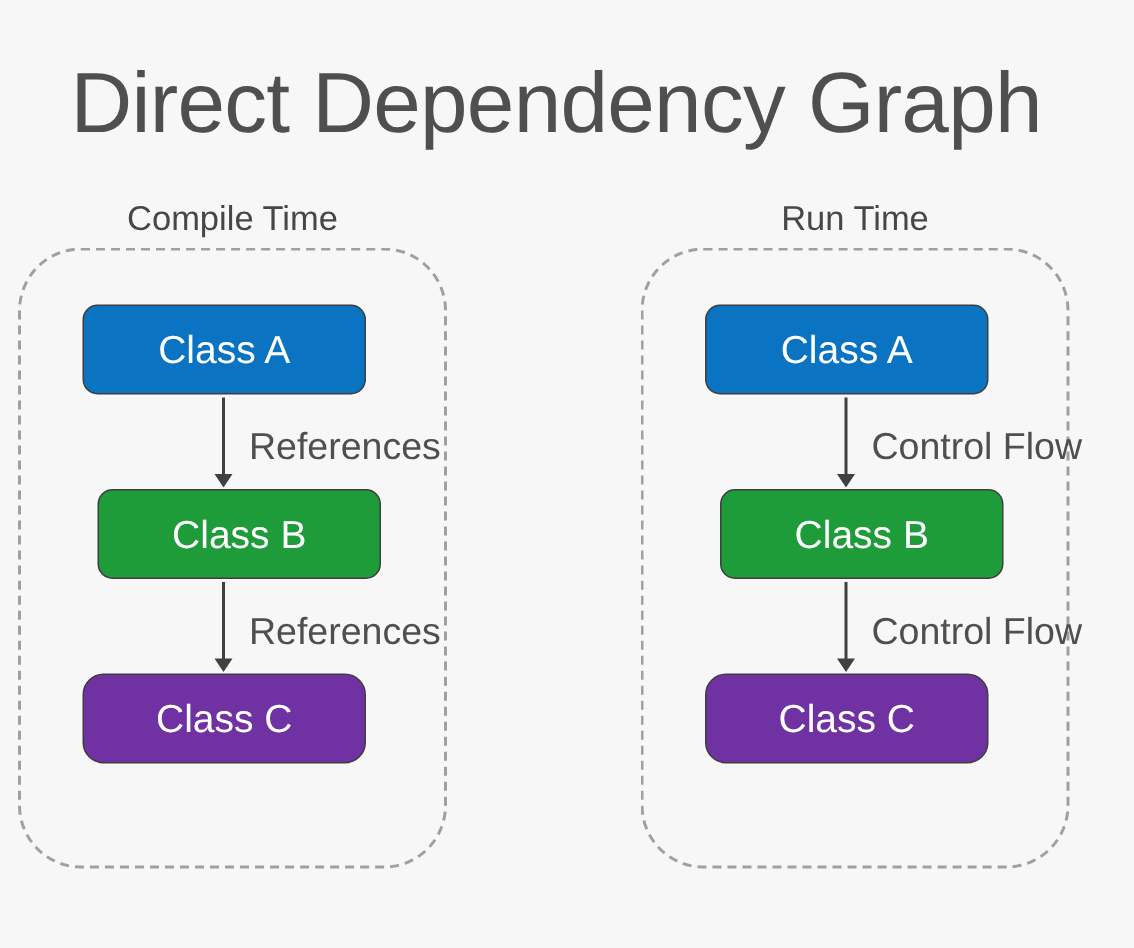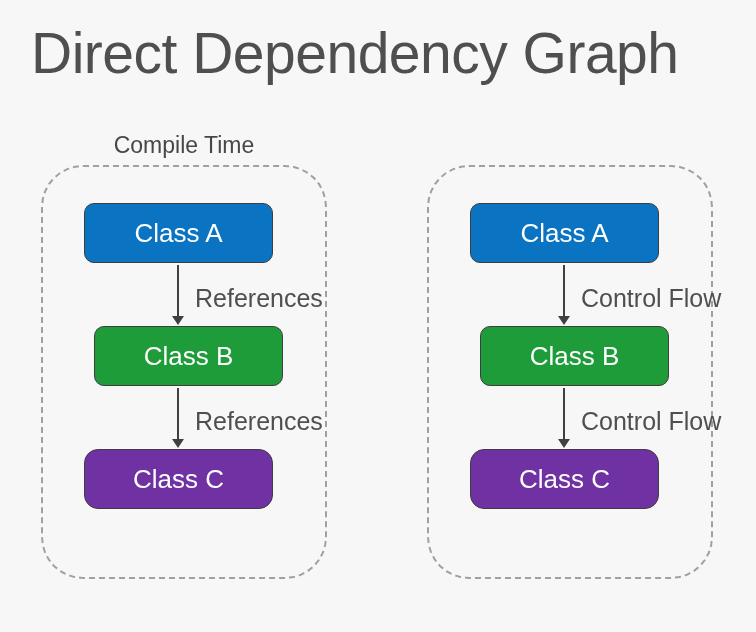--- a/index.html
+++ b/index.html
@@ -18,7 +18,7 @@
     position: absolute;
     left: 31px;
     top: 20px;
-    margin: 0;
+    margin: 16px;
     font-size: 57px;
     font-weight: 300;
     letter-spacing: -0.5px;

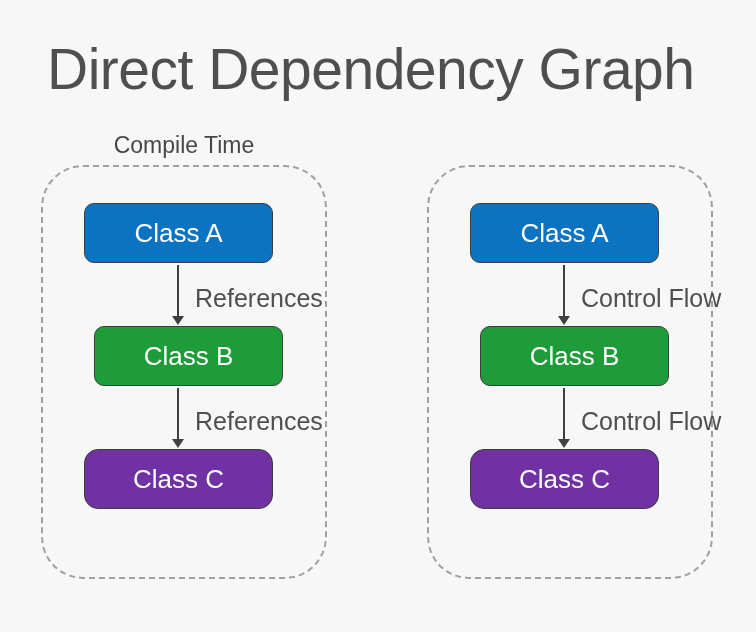--- a/index.html
+++ b/index.html
@@ -33,7 +33,7 @@
     border: 2px dashed var(--group-border, #a0a0a0);
     border-radius: 42px;
   }
-  .group-compile { left: 41px; }
+  .group-compile { left: 12px; }
   .group-run    { left: 427px; }
   .group-label {
     position: absolute;

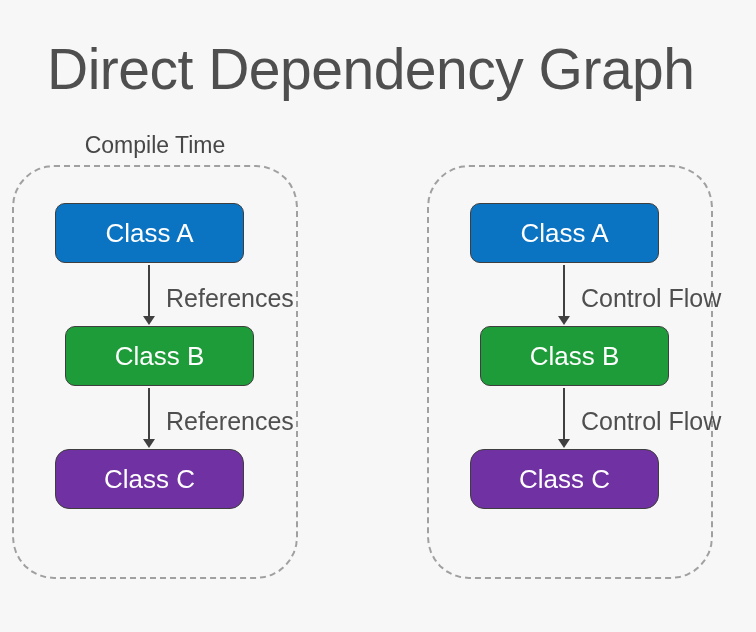--- a/index.html
+++ b/index.html
@@ -123,6 +123,7 @@
   </section>
 
   <section class="group group-run">
+    <div class="group-label">Run Time</div>
 
     <div class="node node-a">
       <span>Class A</span>

